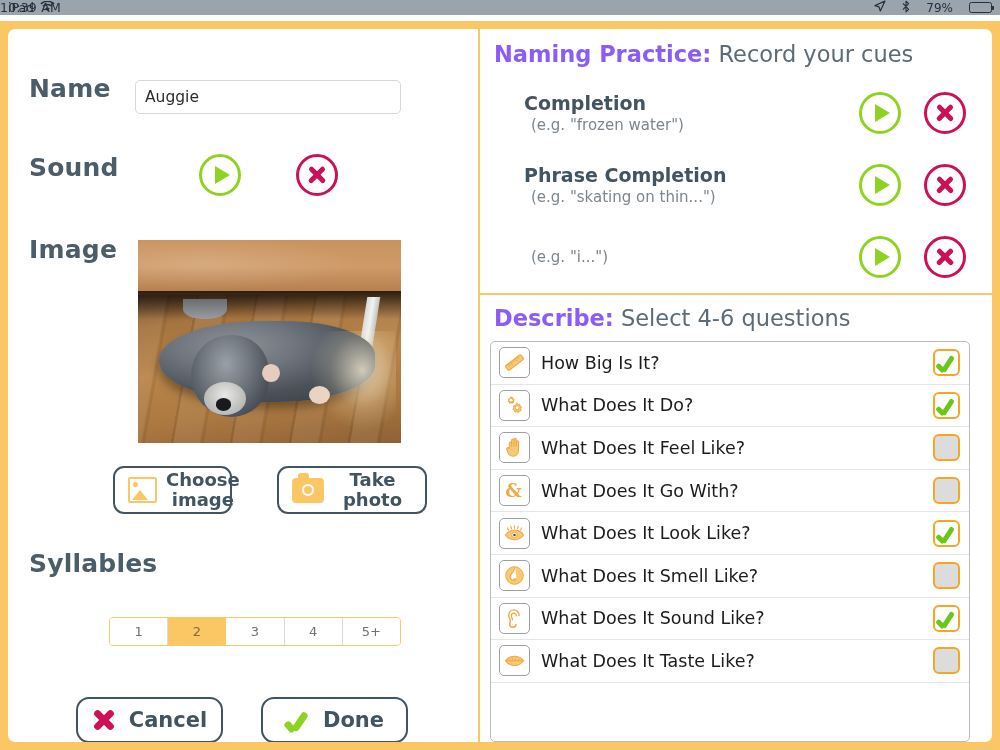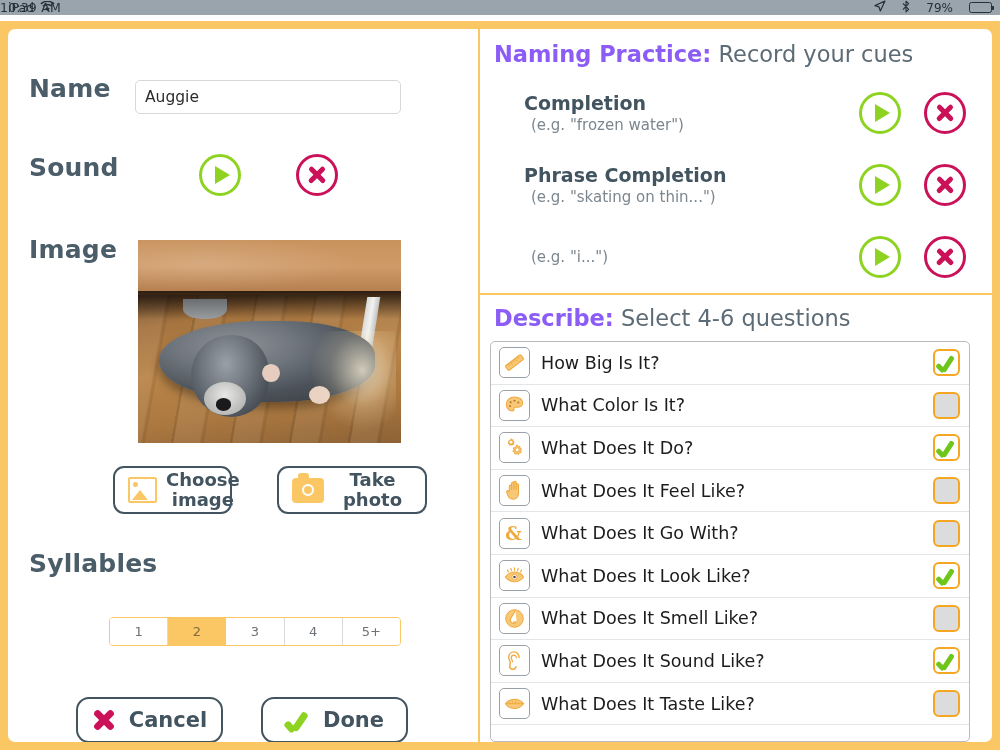--- a/index.html
+++ b/index.html
@@ -712,19 +712,6 @@
             <div class="q-row">
               <span class="q-icon">
                 <svg width="23" height="23" viewBox="0 0 24 24">
-                  <path d="M12 3.2c-5 0-8.6 3.4-8.6 7.8 0 4 3 6.6 6.3 6.6 1.6 0 2-.8 1.7-1.8-.3-1.1.4-1.9 1.7-1.9h1.9c3.1 0 5.6-1.9 5.6-4.7 0-3.4-3.6-6-8.6-6z" fill="#f7c878" stroke="#f0a93c" stroke-width="1.1"></path>
-                  <circle cx="8" cy="8.6" r="1.1" fill="#b9782a"></circle>
-                  <circle cx="12" cy="7" r="1.1" fill="#b9782a"></circle>
-                  <circle cx="16" cy="8.8" r="1.1" fill="#b9782a"></circle>
-                  <circle cx="7.4" cy="12.6" r="1.1" fill="#b9782a"></circle>
-                </svg>
-              </span>
-              <span class="q-label">What Color Is It?</span>
-              <span class="q-check"></span>
-            </div>
-            <div class="q-row">
-              <span class="q-icon">
-                <svg width="23" height="23" viewBox="0 0 24 24">
                   <g fill="#f0a93c">
                     <path d="M8.5 2.2l.7 1.5 1.6-.2.1 1.6 1.4.8-1 1.3.5 1.6-1.6.3-.7 1.4-1.3-1-1.5.6-.4-1.6-1.5-.7.9-1.3-.5-1.6 1.6-.2z"></path>
                     <circle cx="8.4" cy="6.4" r="1.5" fill="#fff"></circle>

